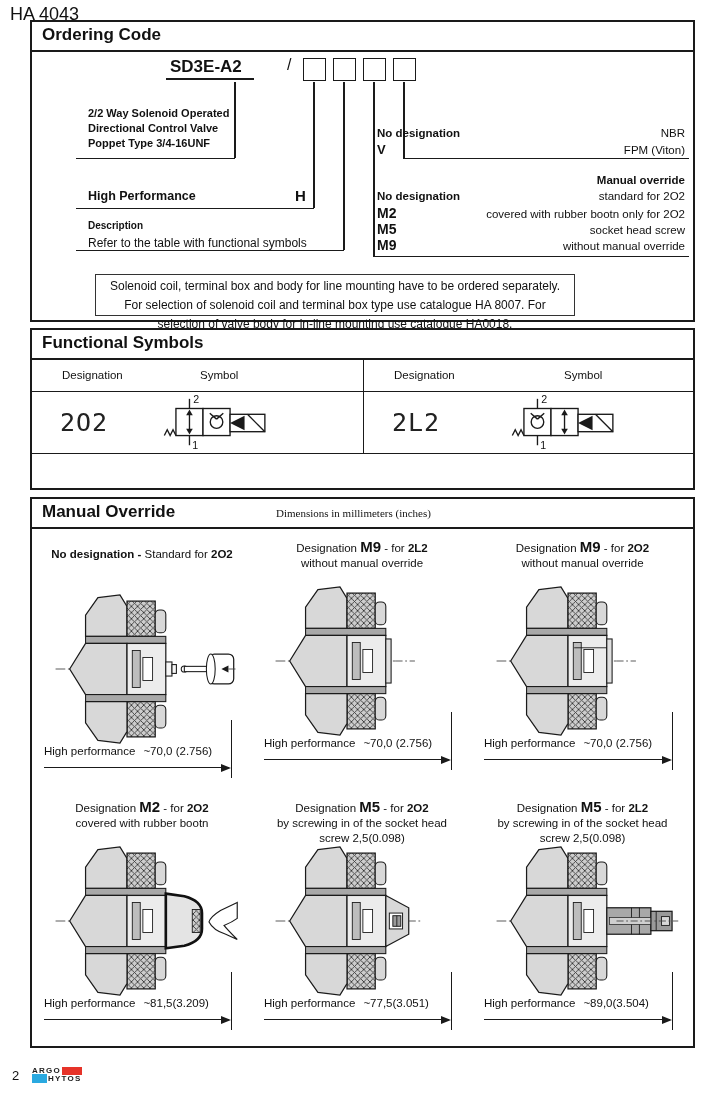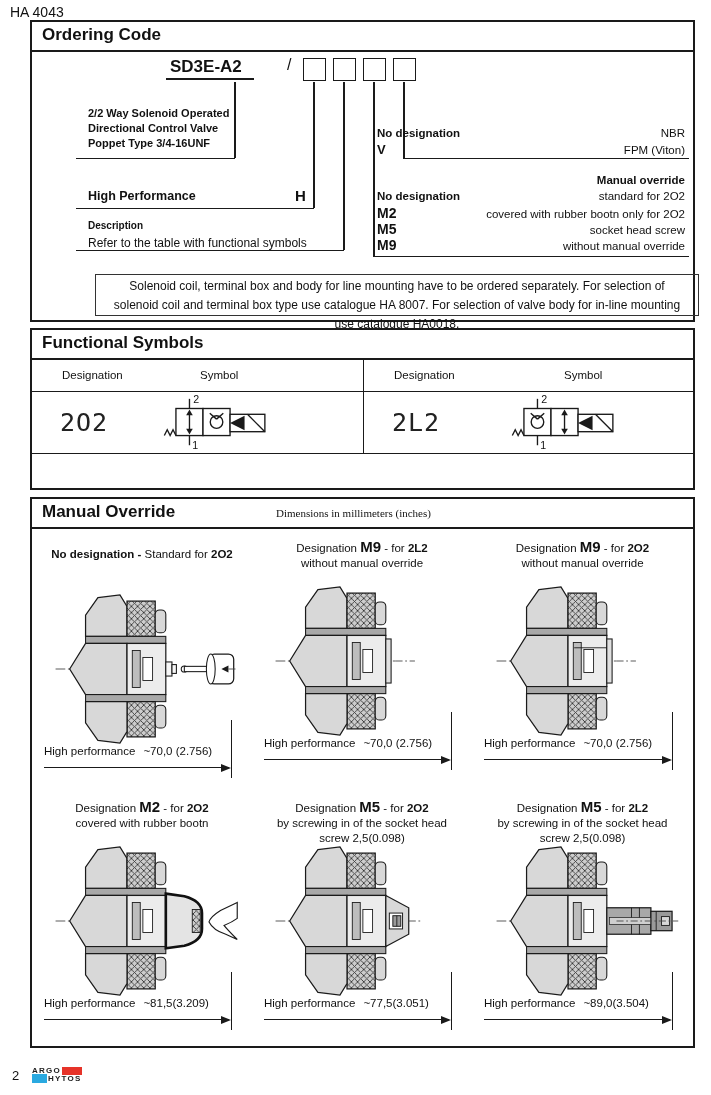--- a/index.html
+++ b/index.html
@@ -52,7 +52,7 @@
   .logo-sw { display:inline-block; }
   .sw-red { width:20px; height:8px; margin-left:1px; }
   .sw-blue { width:15px; height:9px; margin-right:1px; }
-  .doc-code { position:absolute; left:10px; top:4px; font-size:14px;text-align:center; }
+  .doc-code { position:absolute; left:10px; top:4px; font-size:18px;text-align:center; }
   svg text { font-family:"Liberation Sans", sans-serif; }
 </style>
 </head>

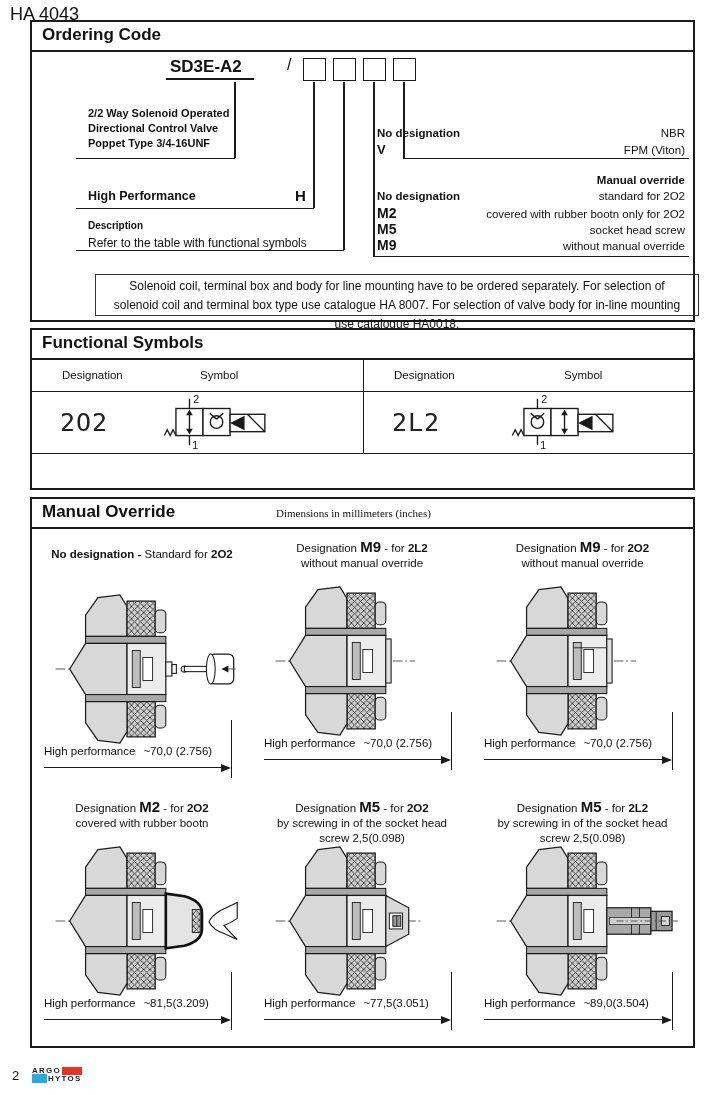--- a/index.html
+++ b/index.html
@@ -124,7 +124,7 @@
       </div>
       <span class="hline" style="left:341px; top:204px; width:316px;"></span>
 
-      <div class="note-box" style="left:63px; top:222px; width:604px; height:42px;">Solenoid coil, terminal box and body for line mounting have to be ordered separately. For selection of solenoid coil and terminal box type use catalogue HA 8007. For selection of valve body for in-line mounting use catalogue HA0018.</div>
+      <div class="note-box" style="left:63px; top:222px; width:480px; height:42px;">Solenoid coil, terminal box and body for line mounting have to be ordered separately. For selection of solenoid coil and terminal box type use catalogue HA 8007. For selection of valve body for in-line mounting use catalogue HA0018.</div>
     </div>
   </div>
 

